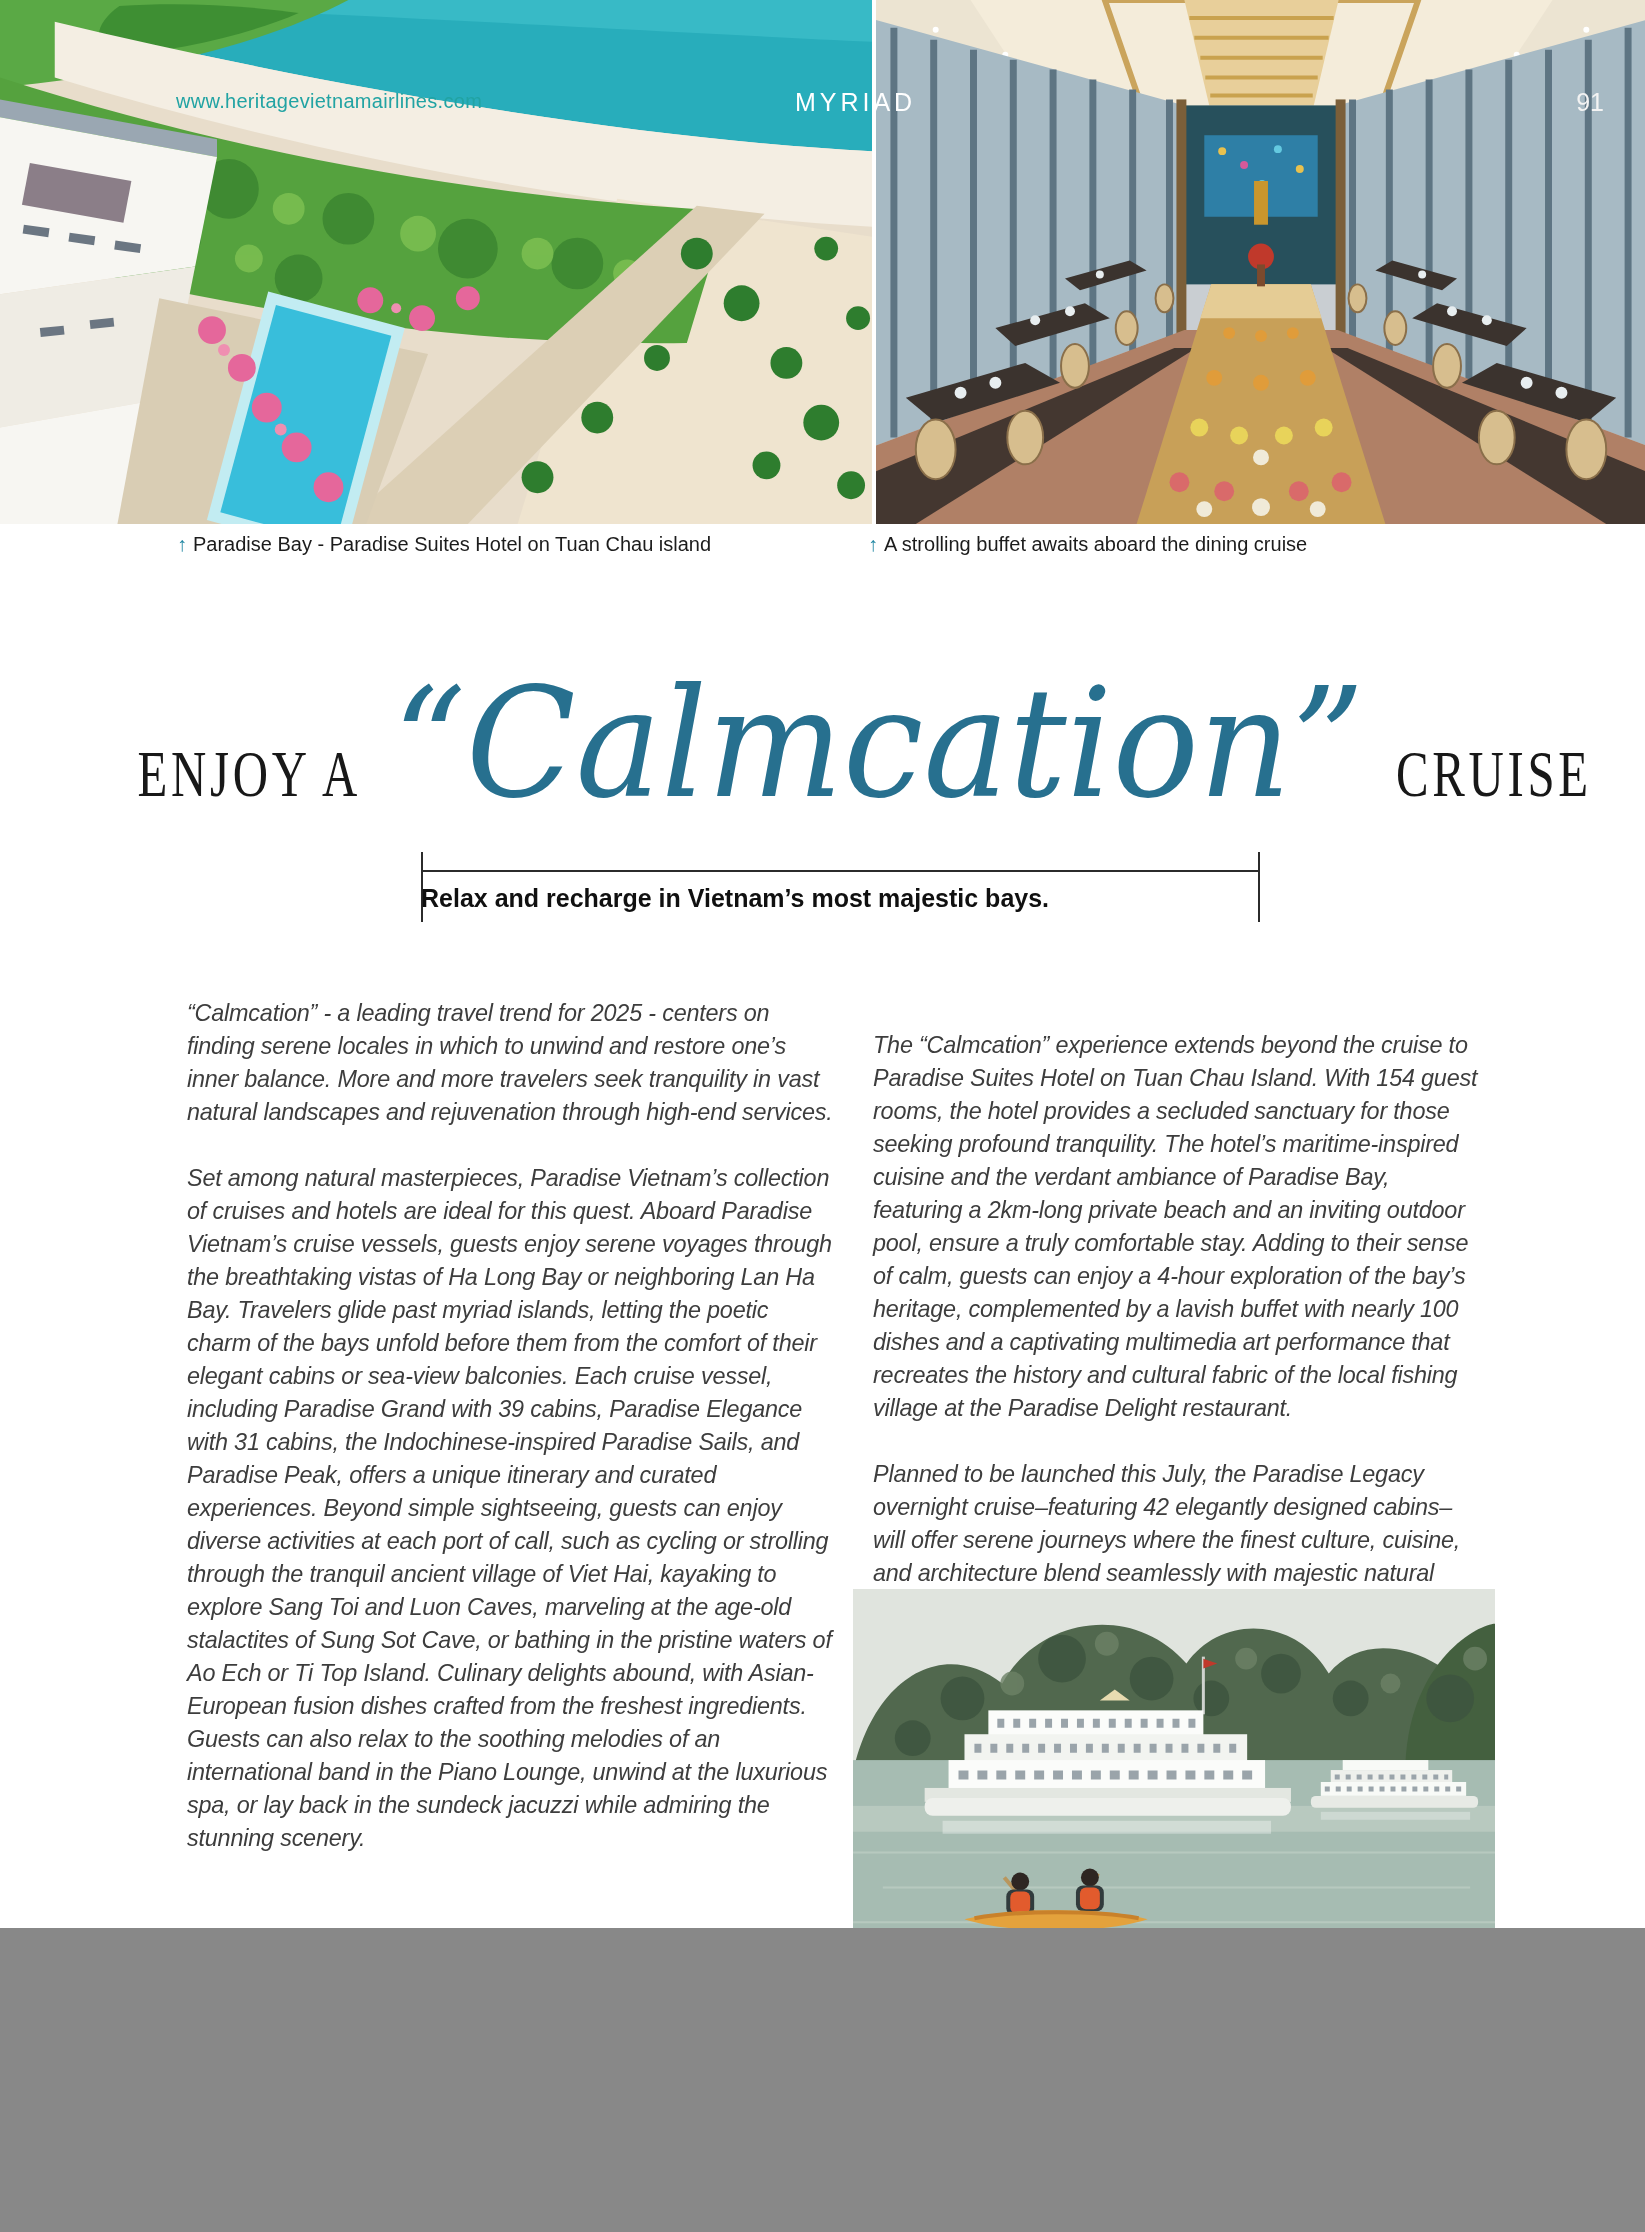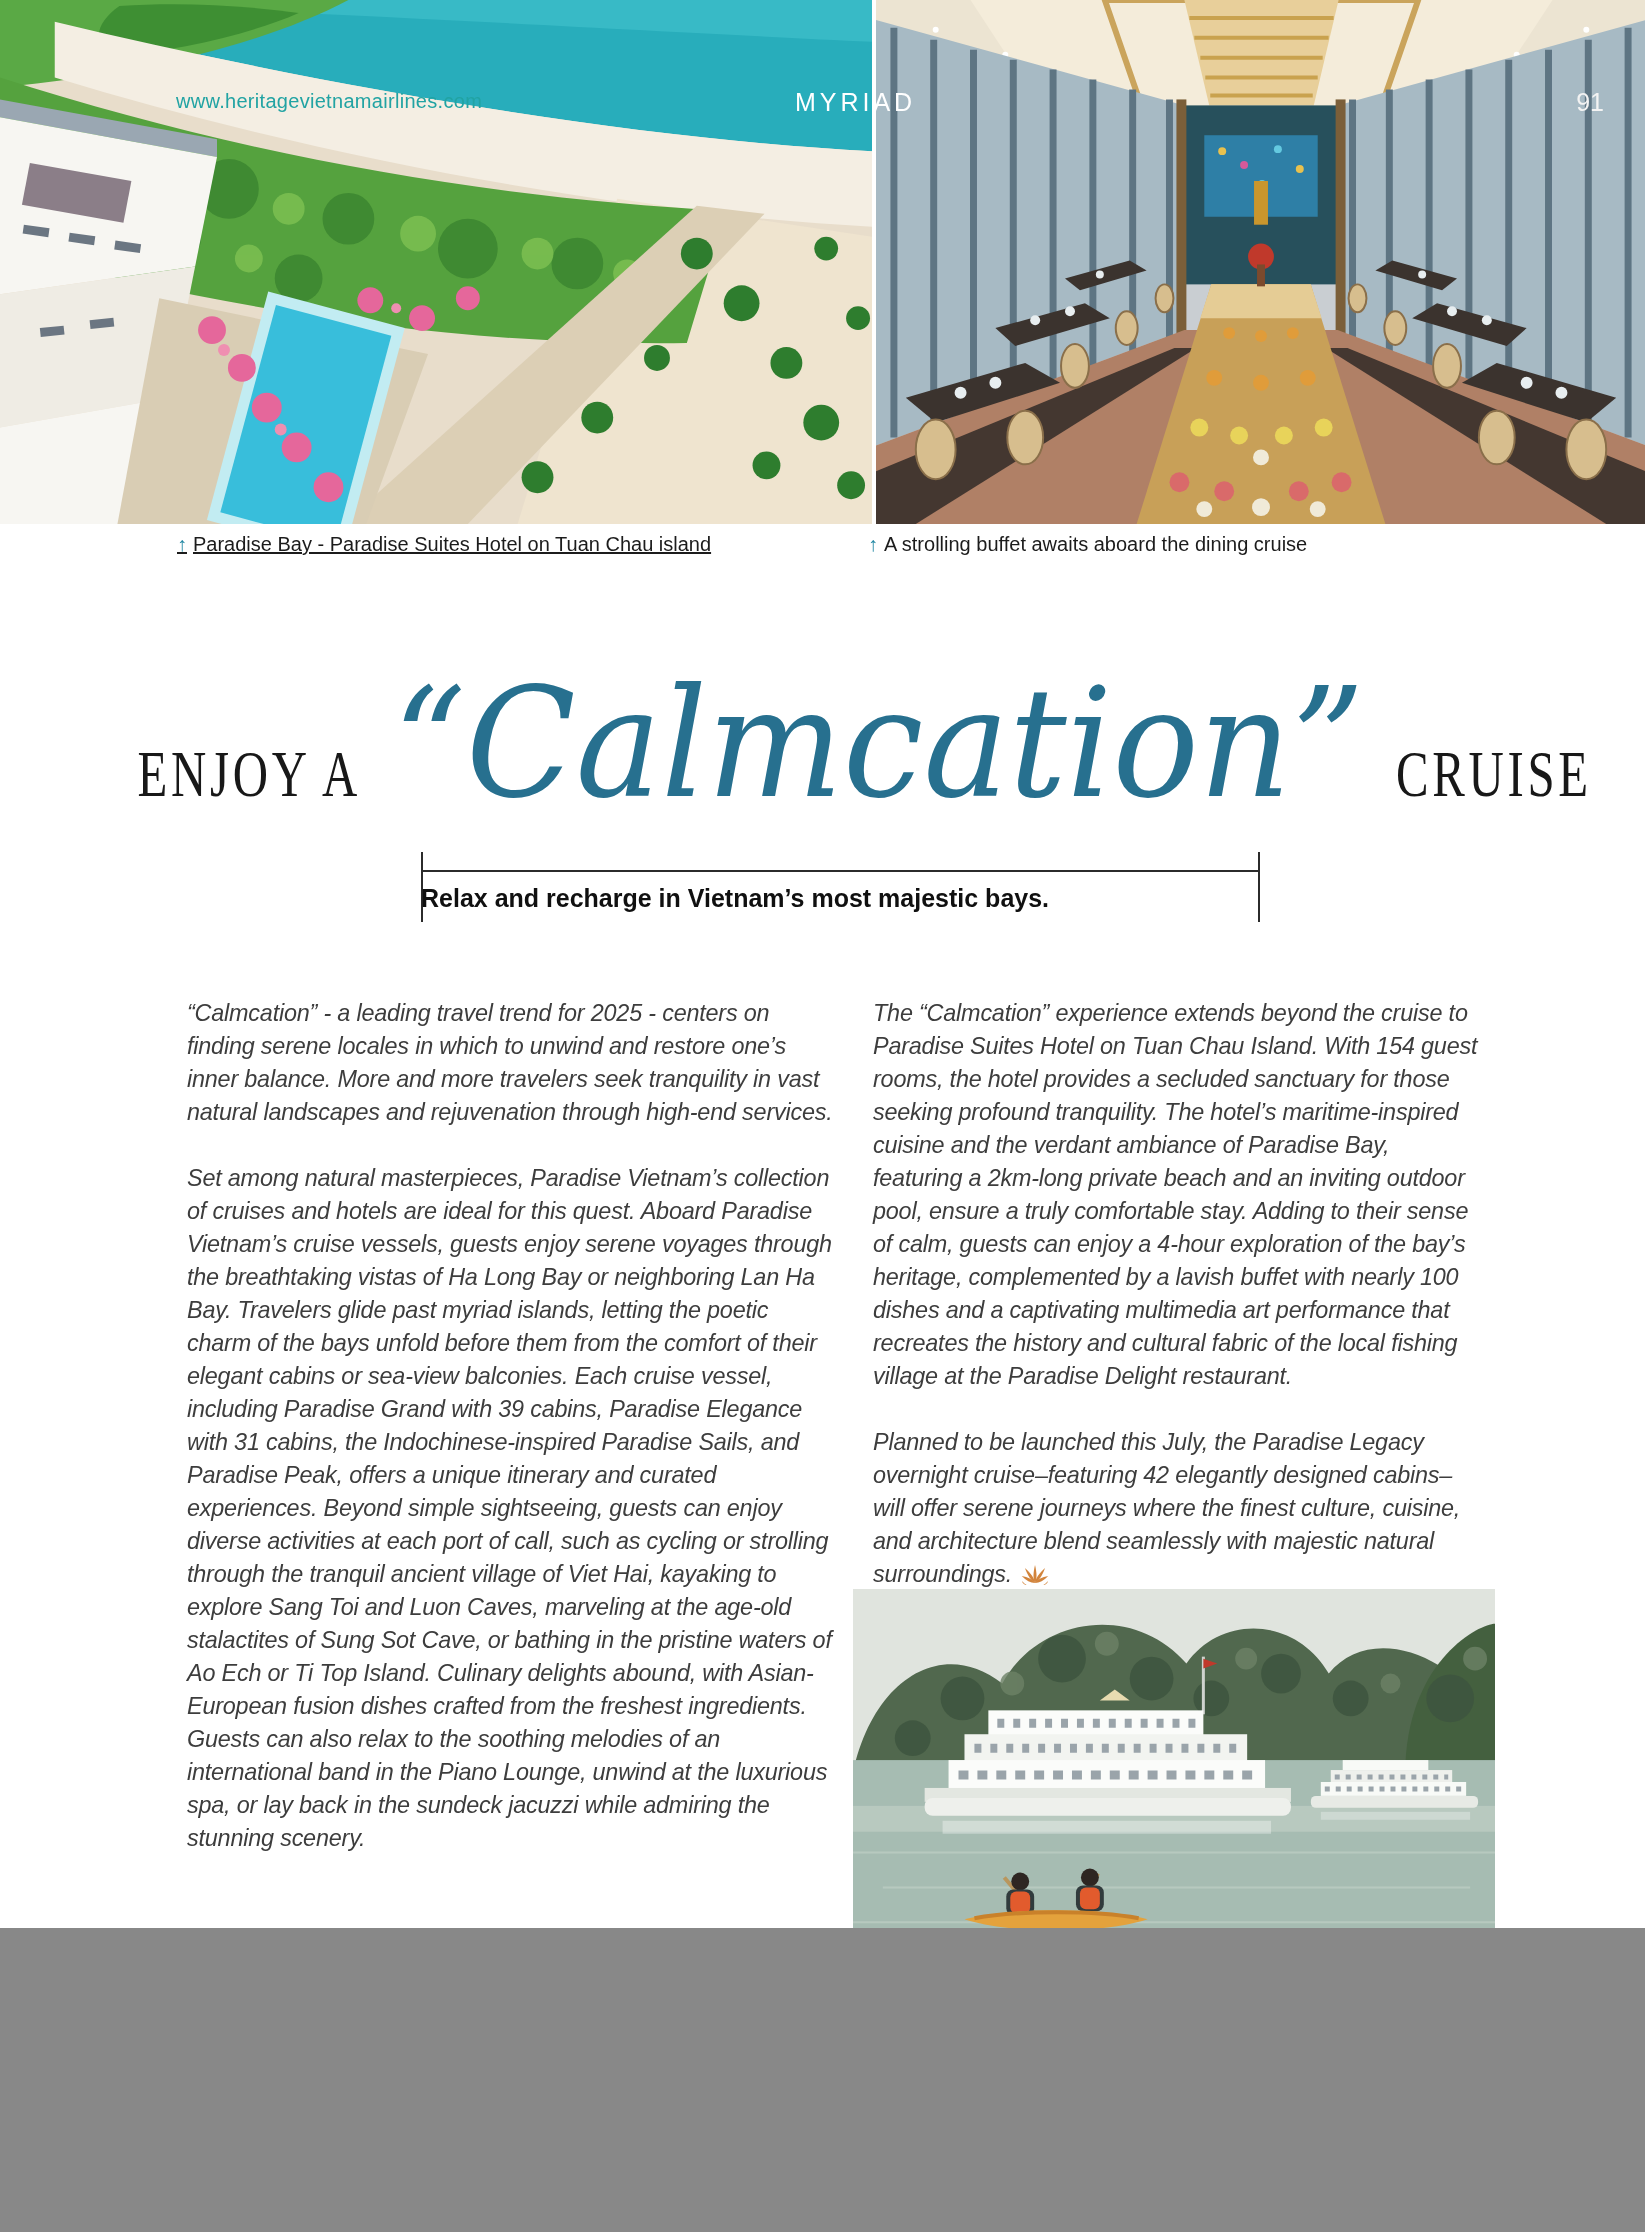--- a/index.html
+++ b/index.html
@@ -26,7 +26,7 @@
   }
   
   .caption{position:absolute;top:533px;font-size:20px;color:#1c1c1c;}
-  .caption-left{left:177px;text-decoration:underline;}
+  .caption-left{left:177px;}
   .caption-right{left:868px;}
   .cap-arrow{color:#2187a3;font-weight:bold;margin-right:6px;}
   

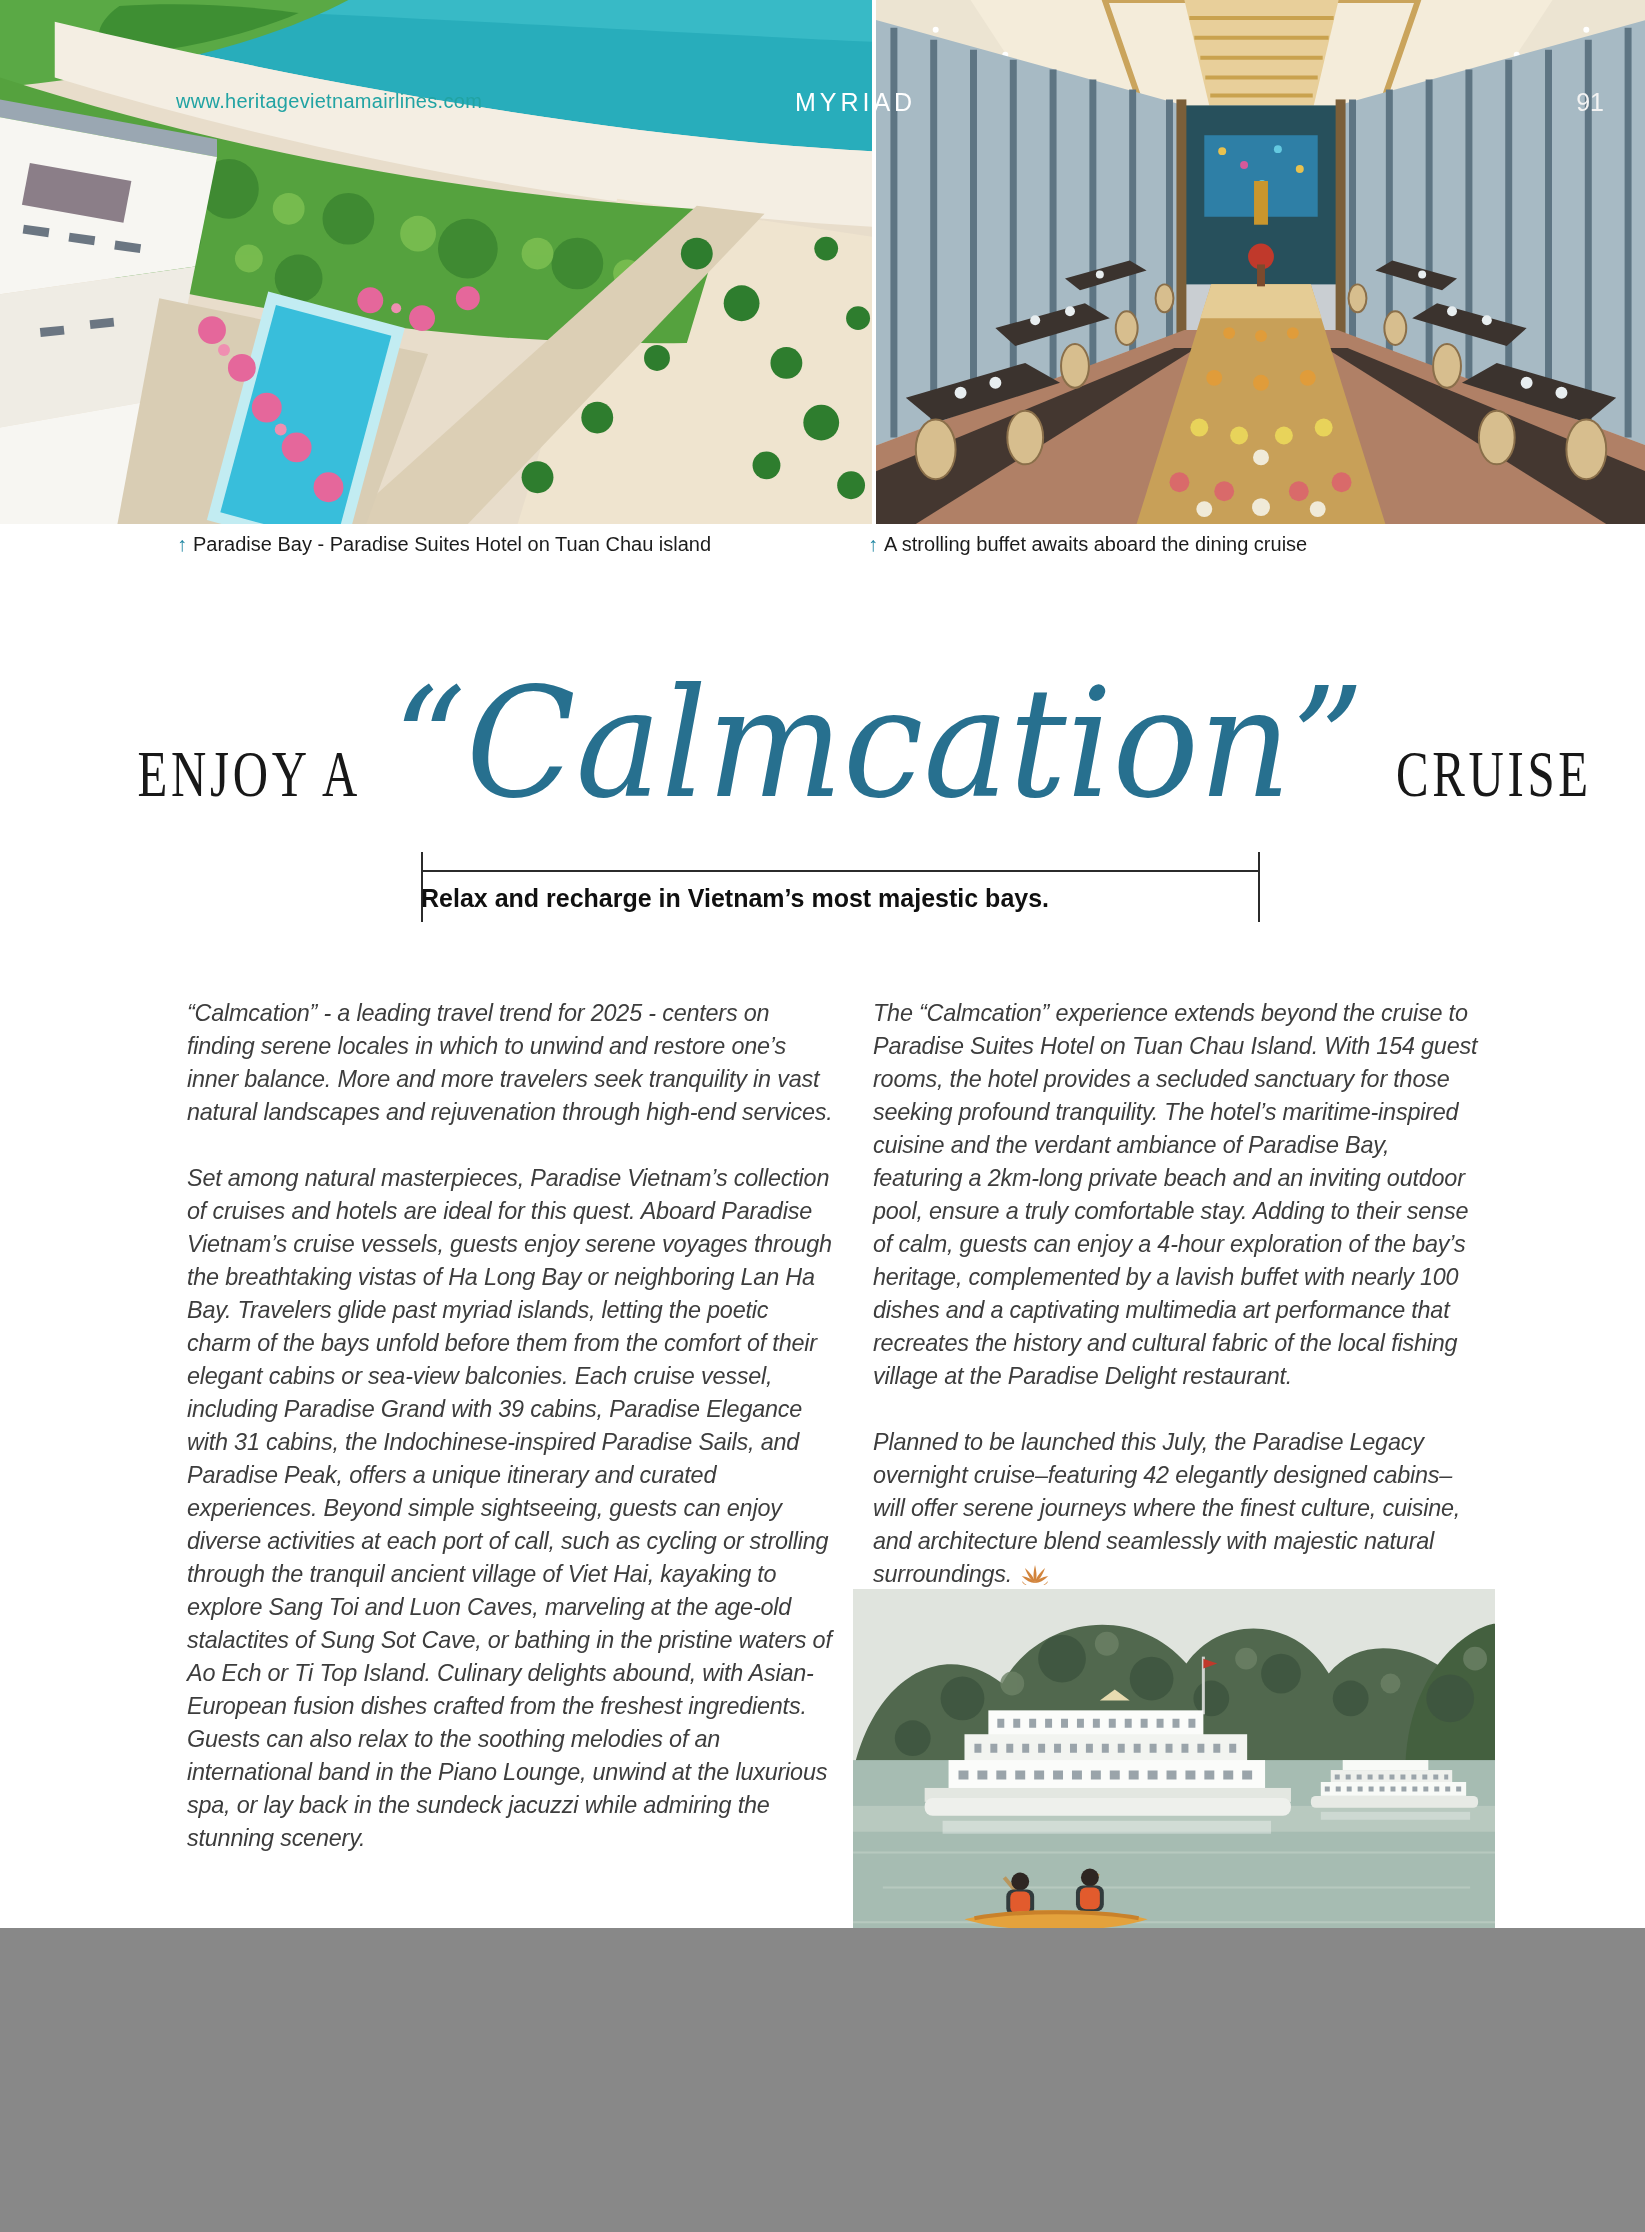--- a/index.html
+++ b/index.html
@@ -60,7 +60,7 @@
   
   .col{position:absolute;top:997px;font-style:italic;}
   .col-left{left:187px;width:647px;}
-  .col-right{left:873px;width:610px;}
+  .col-right{left:873px;width:610px;margin-top:32px;}
   .col p{
     margin:0 0 33px 0;font-size:23.4px;line-height:33px;letter-spacing:-0.2px;color:#3d3d3d;
   }

